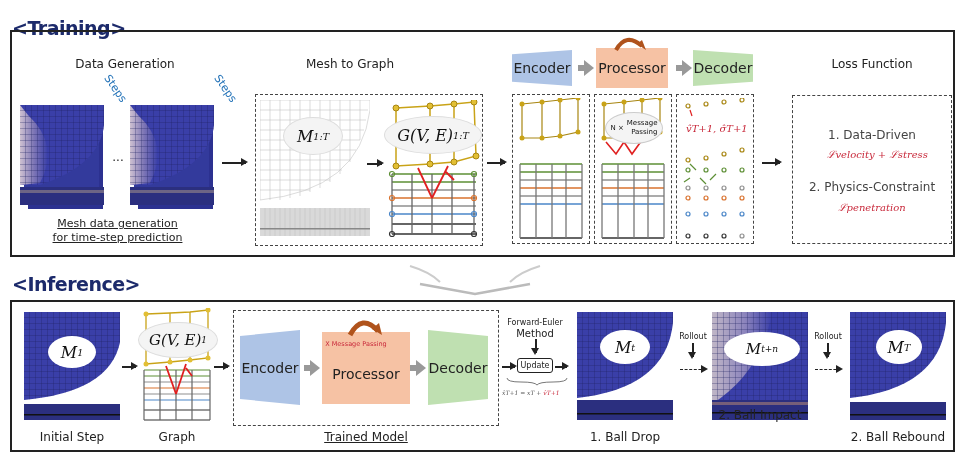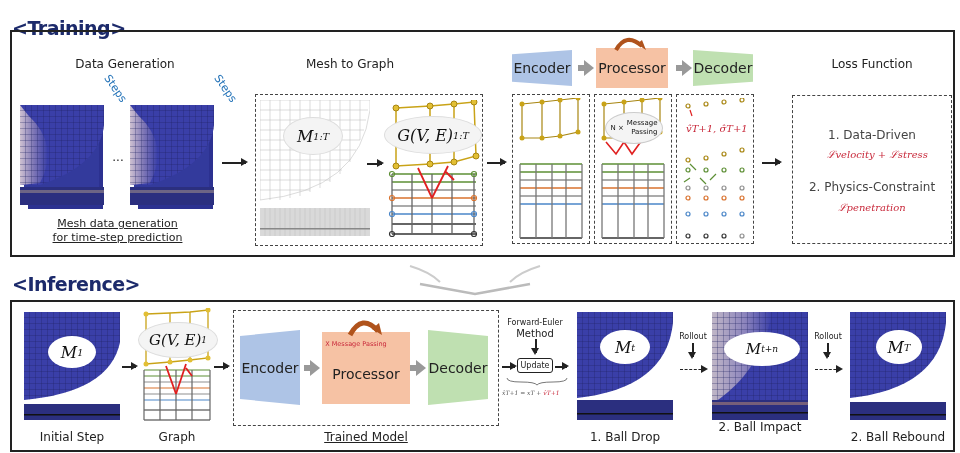--- a/index.html
+++ b/index.html
@@ -411,7 +411,7 @@
   <span>M</span>
     <sup>t+n</sup>
 </div>
-<div class="lbl" style="left:712px;top:420px;width:96px;">2. Ball Impact</div>
+<div class="lbl" style="left:712px;top:408px;width:96px;">2. Ball Impact</div>
 
 <div class="lbl" style="left:810px;top:332px;width:36px;font-size:8px;">Rollout</div>
 <div class="varrow" style="left:827px;top:343px;height:14px;"></div>

